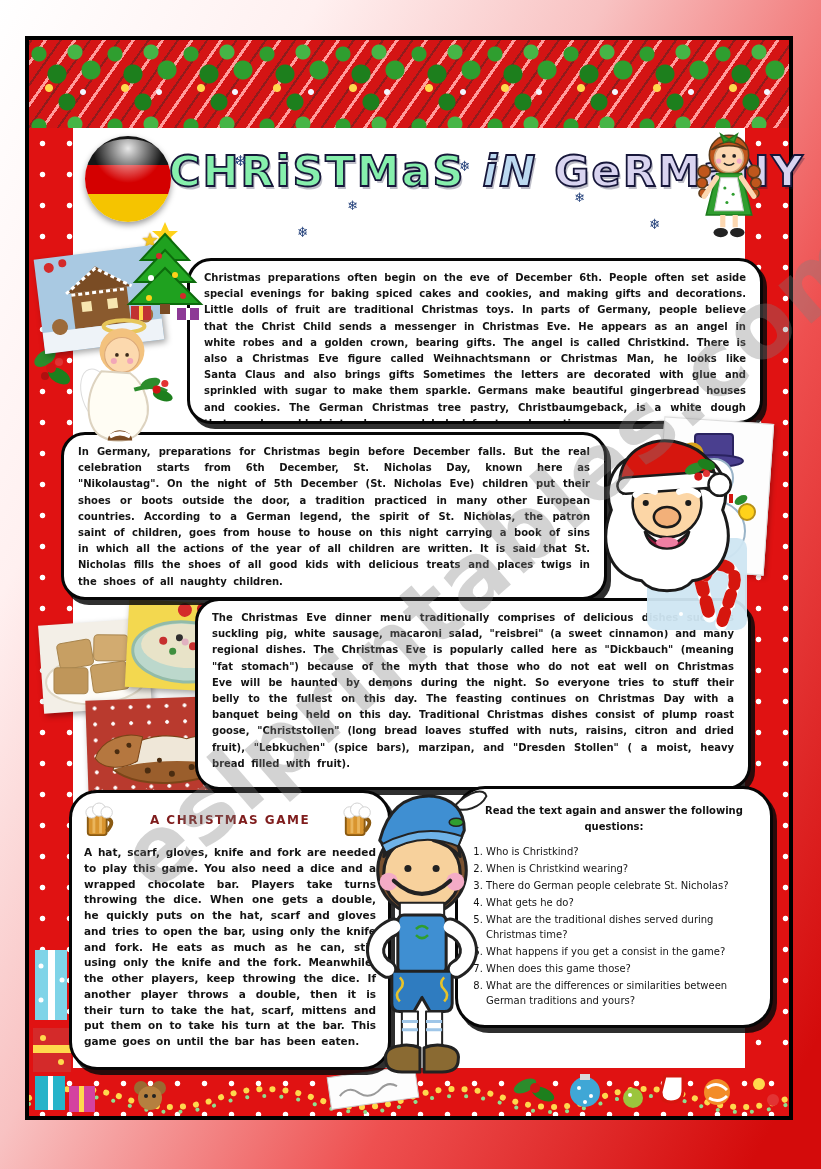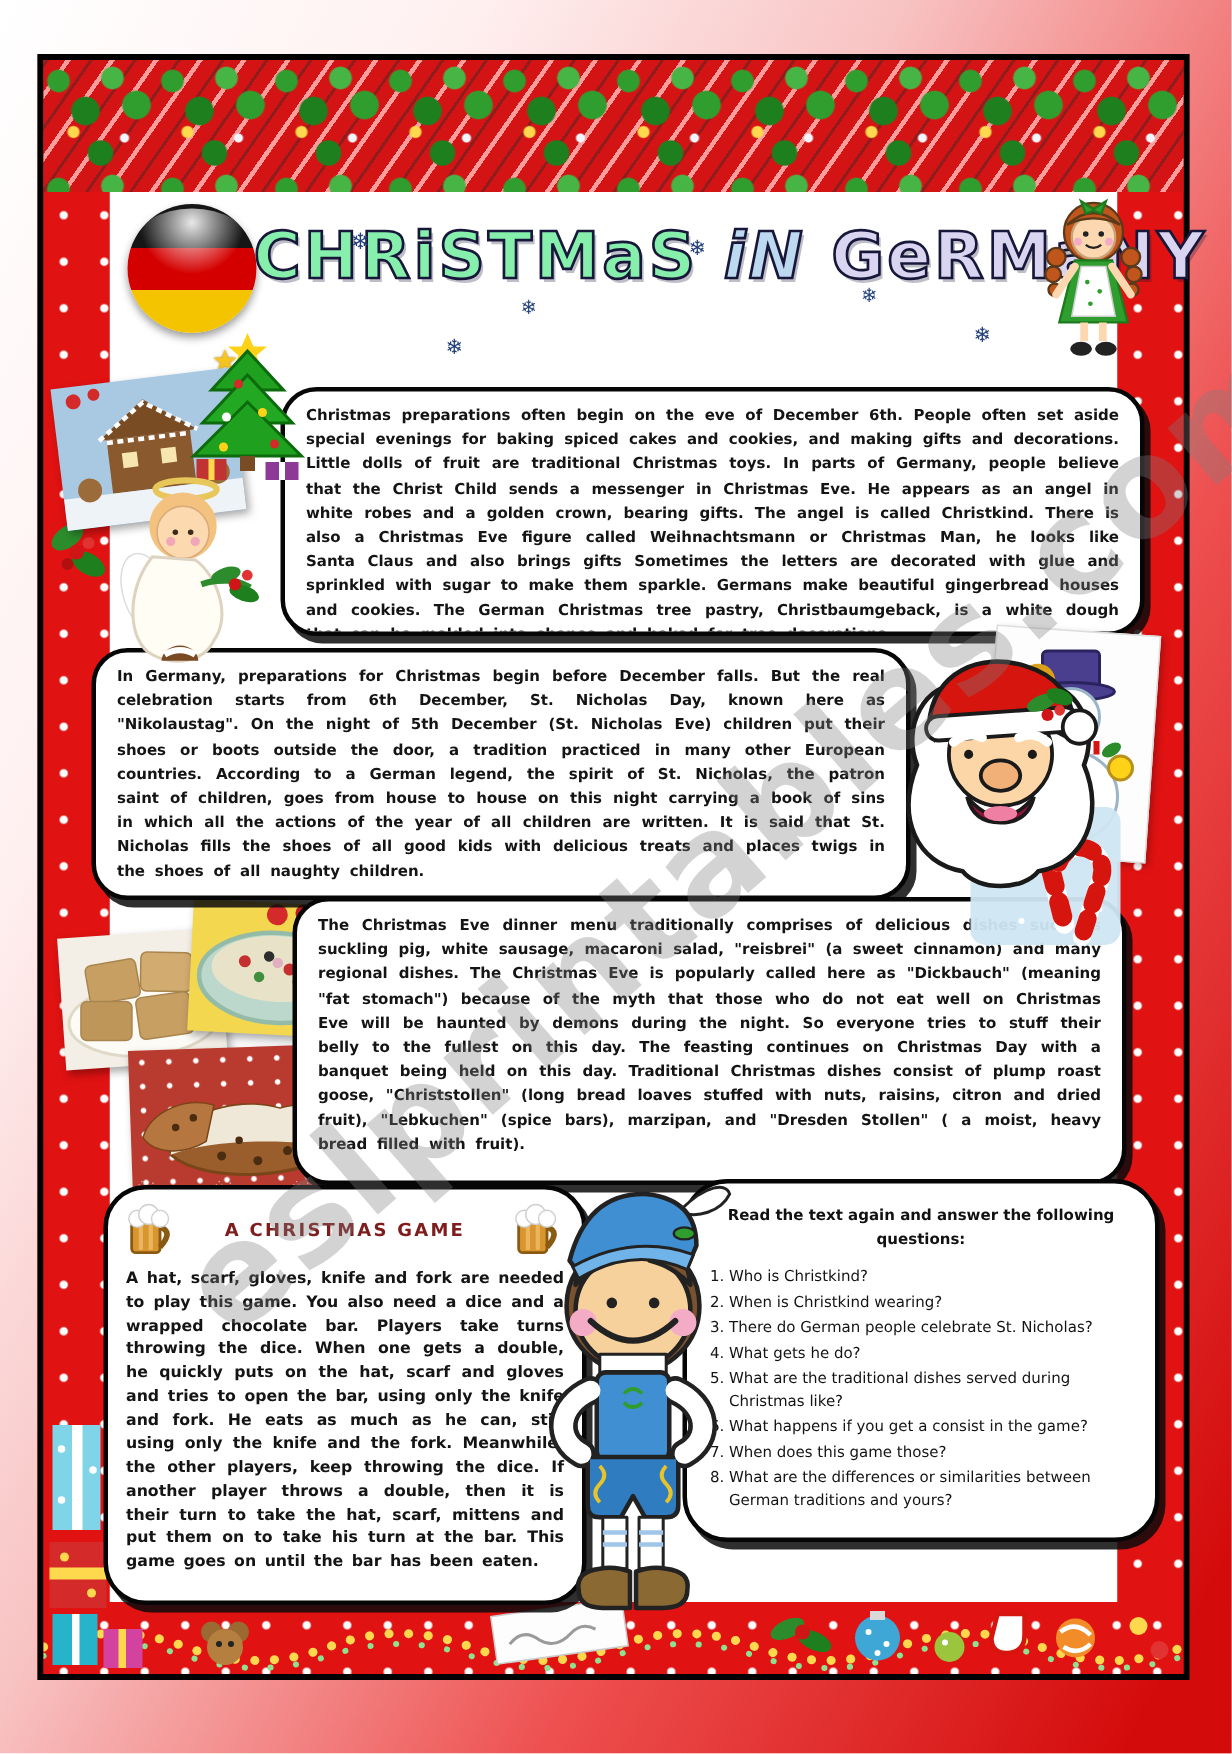--- a/index.html
+++ b/index.html
@@ -366,7 +366,7 @@
       <li>When is Christkind wearing?</li>
       <li>There do German people celebrate St. Nicholas?</li>
       <li>What gets he do?</li>
-      <li>What are the traditional dishes served during Christmas like?</li>
+      <li>What are the traditional dishes served during Christmas time?</li>
       <li>What happens if you get a consist in the game?</li>
       <li>When does this game those?</li>
       <li>What are the differences or similarities between German traditions and yours?</li>

